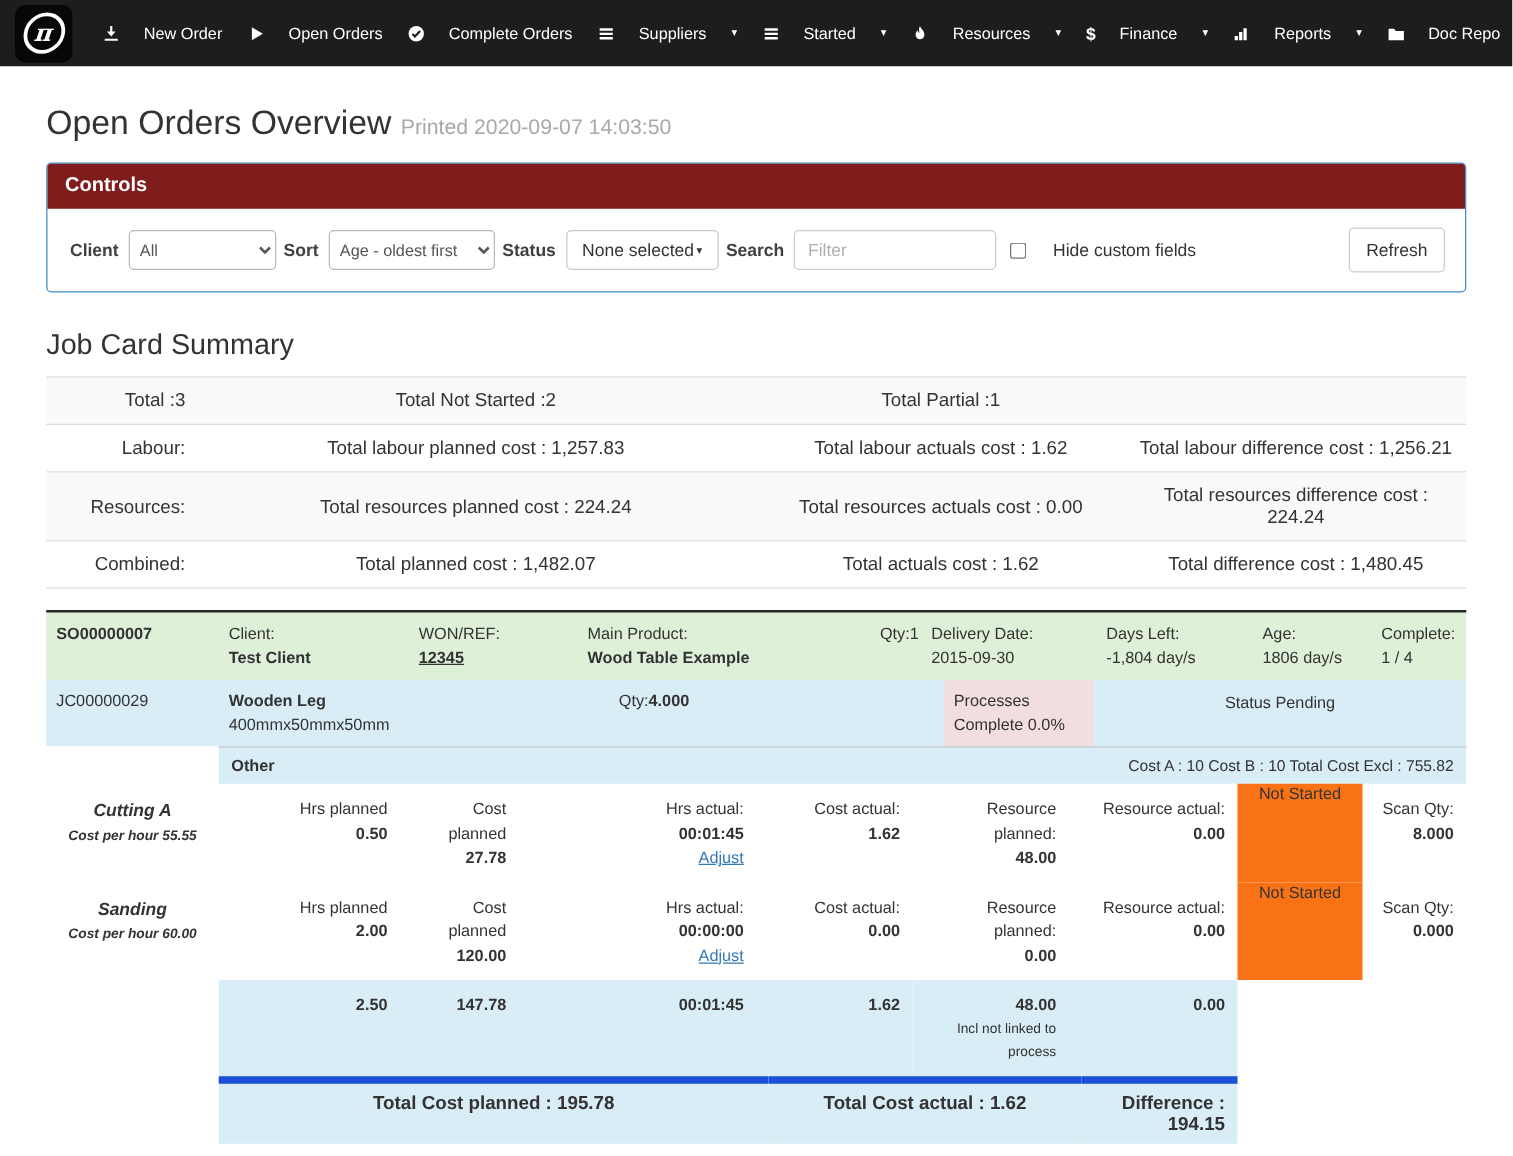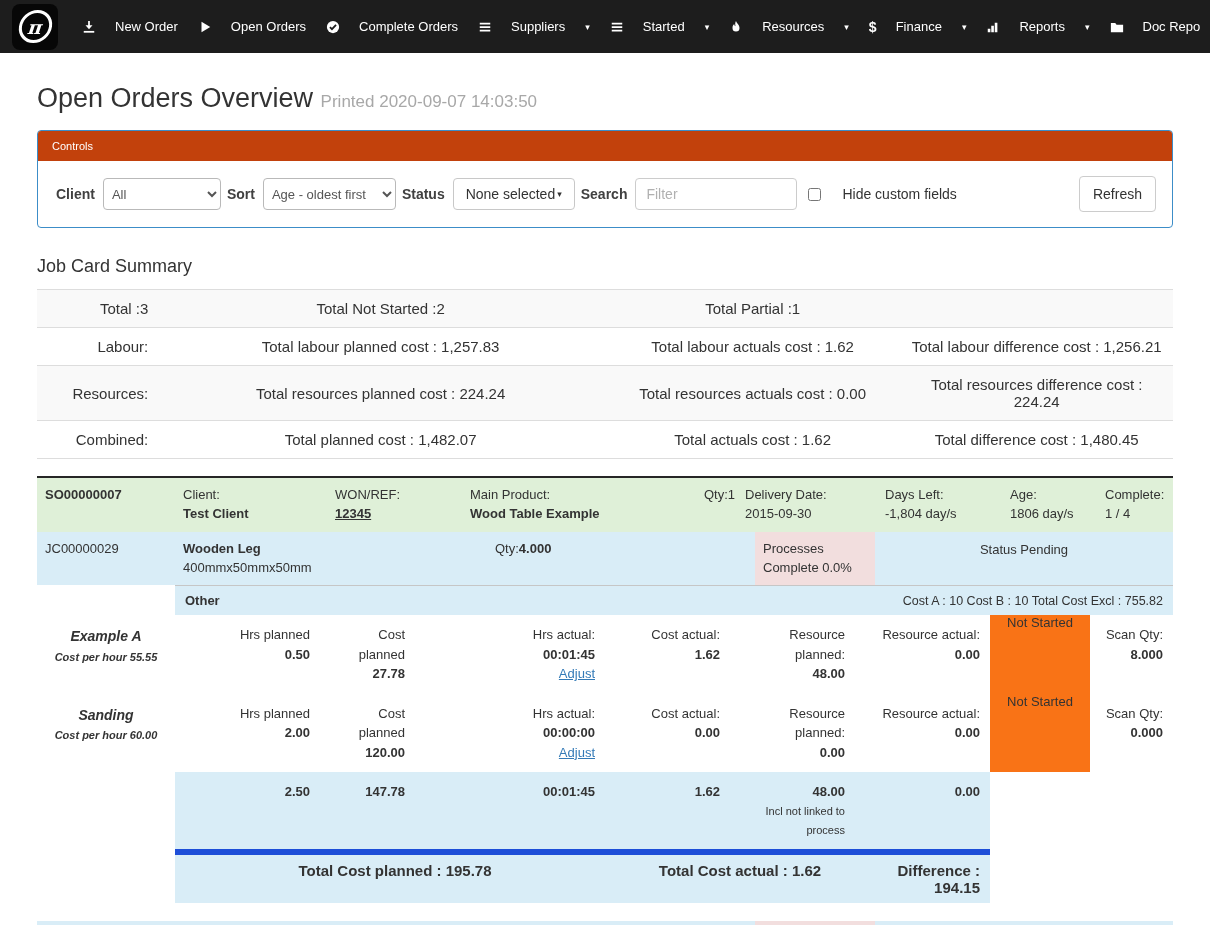--- a/index.html
+++ b/index.html
@@ -28,7 +28,7 @@
 
   
   .panel { border:1px solid #3c8dc8; border-radius:4px; }
-  .panel-heading { background:#c2410c; color:#fff; padding:9px 14px; font-size:11px; font-weight:normal; border-radius:3px 3px 0 0; }
+  .panel-heading { background:#7f1d1d; color:#fff; padding:9px 14px; font-size:16px; font-weight:bold; border-radius:3px 3px 0 0; }
   .panel-body { padding:15px 12px; display:flex; align-items:center; }
   .ctl-label { font-weight:bold; font-size:14px; color:#404040; margin:0 8px 0 6px; }
   select.ctl { height:32px; border:1px solid #b9b9b9; border-radius:4px; font-size:13px; color:#555; padding:0 4px; background:#fff; }

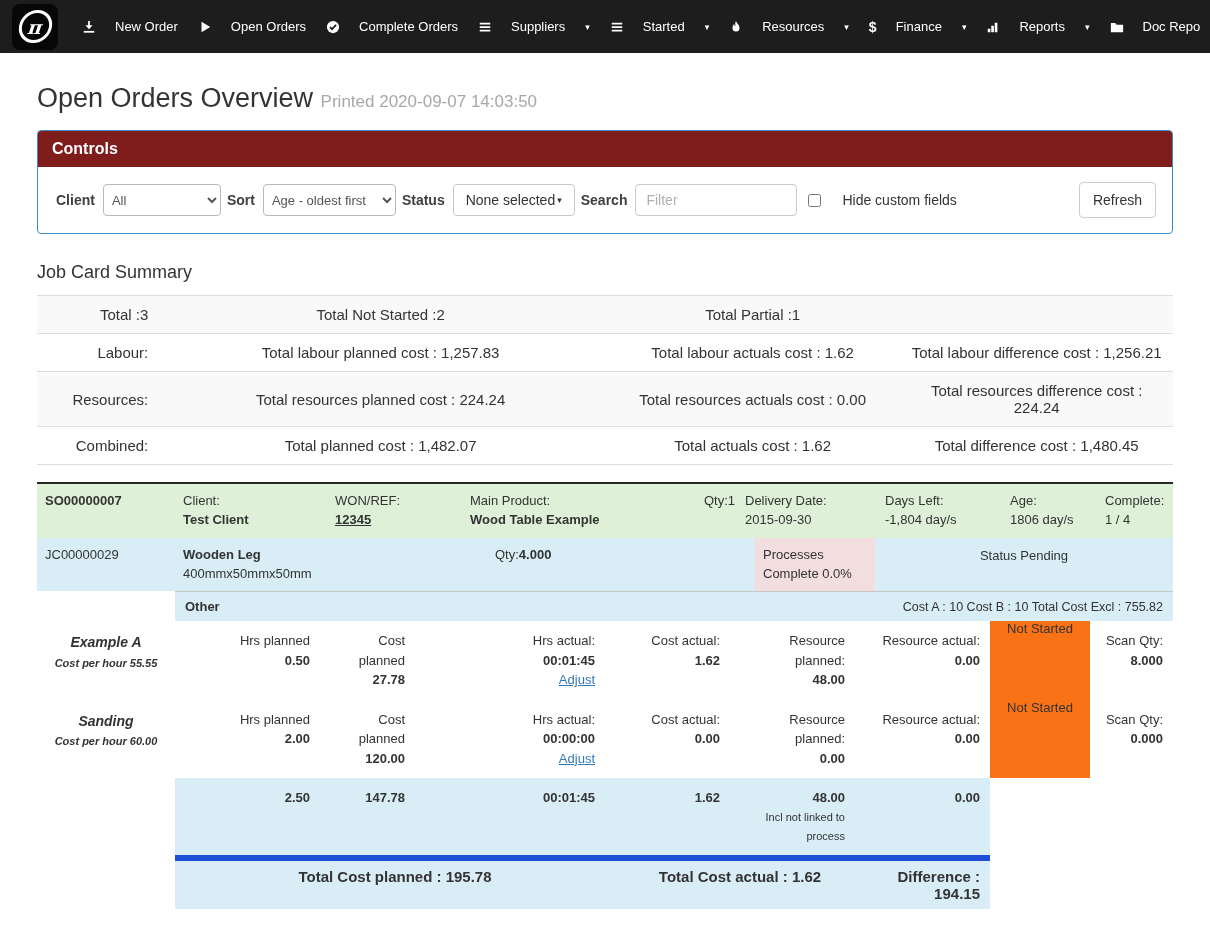--- a/index.html
+++ b/index.html
@@ -24,7 +24,7 @@
   .wrap { padding:0 37px; }
   h1 { margin:30px 0 16px; font-size:27px; font-weight:500; color:#333; }
   h1 small { font-size:17px; color:#a8a8a8; font-weight:400; }
-  h2 { font-size:18px; font-weight:500; color:#333; margin:28px 0 12px; }
+  h2 { font-size:23px; font-weight:500; color:#333; margin:28px 0 12px; }
 
   
   .panel { border:1px solid #3c8dc8; border-radius:4px; }

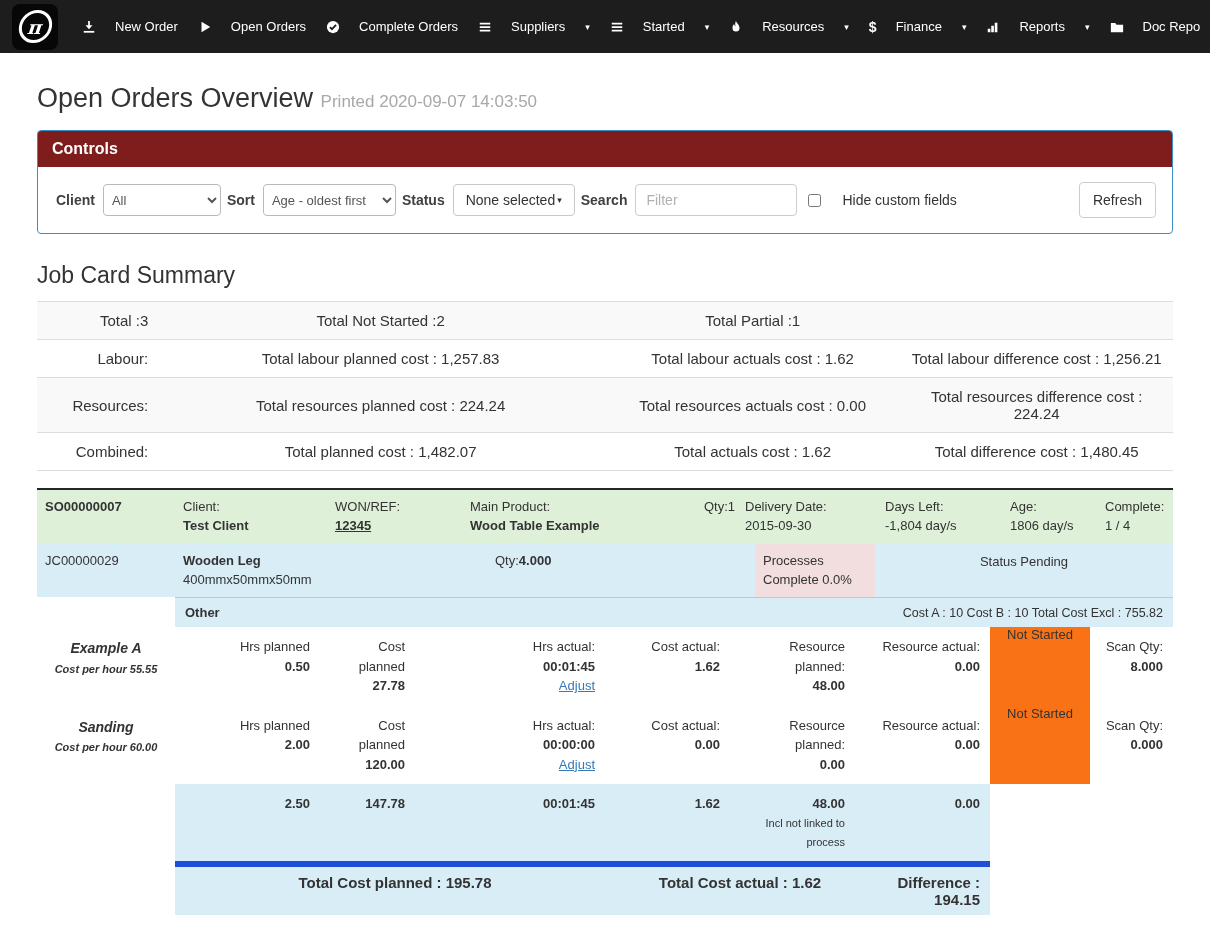--- a/index.html
+++ b/index.html
@@ -323,7 +323,7 @@
 
     <div class="proc-row">
       <div class="cell proc-name">
-        <div class="pname">Example A</div>
+        <div class="pname">Cutting A</div>
         <div class="cph">Cost per hour 55.55</div>
       </div>
       <div class="num-cell">

